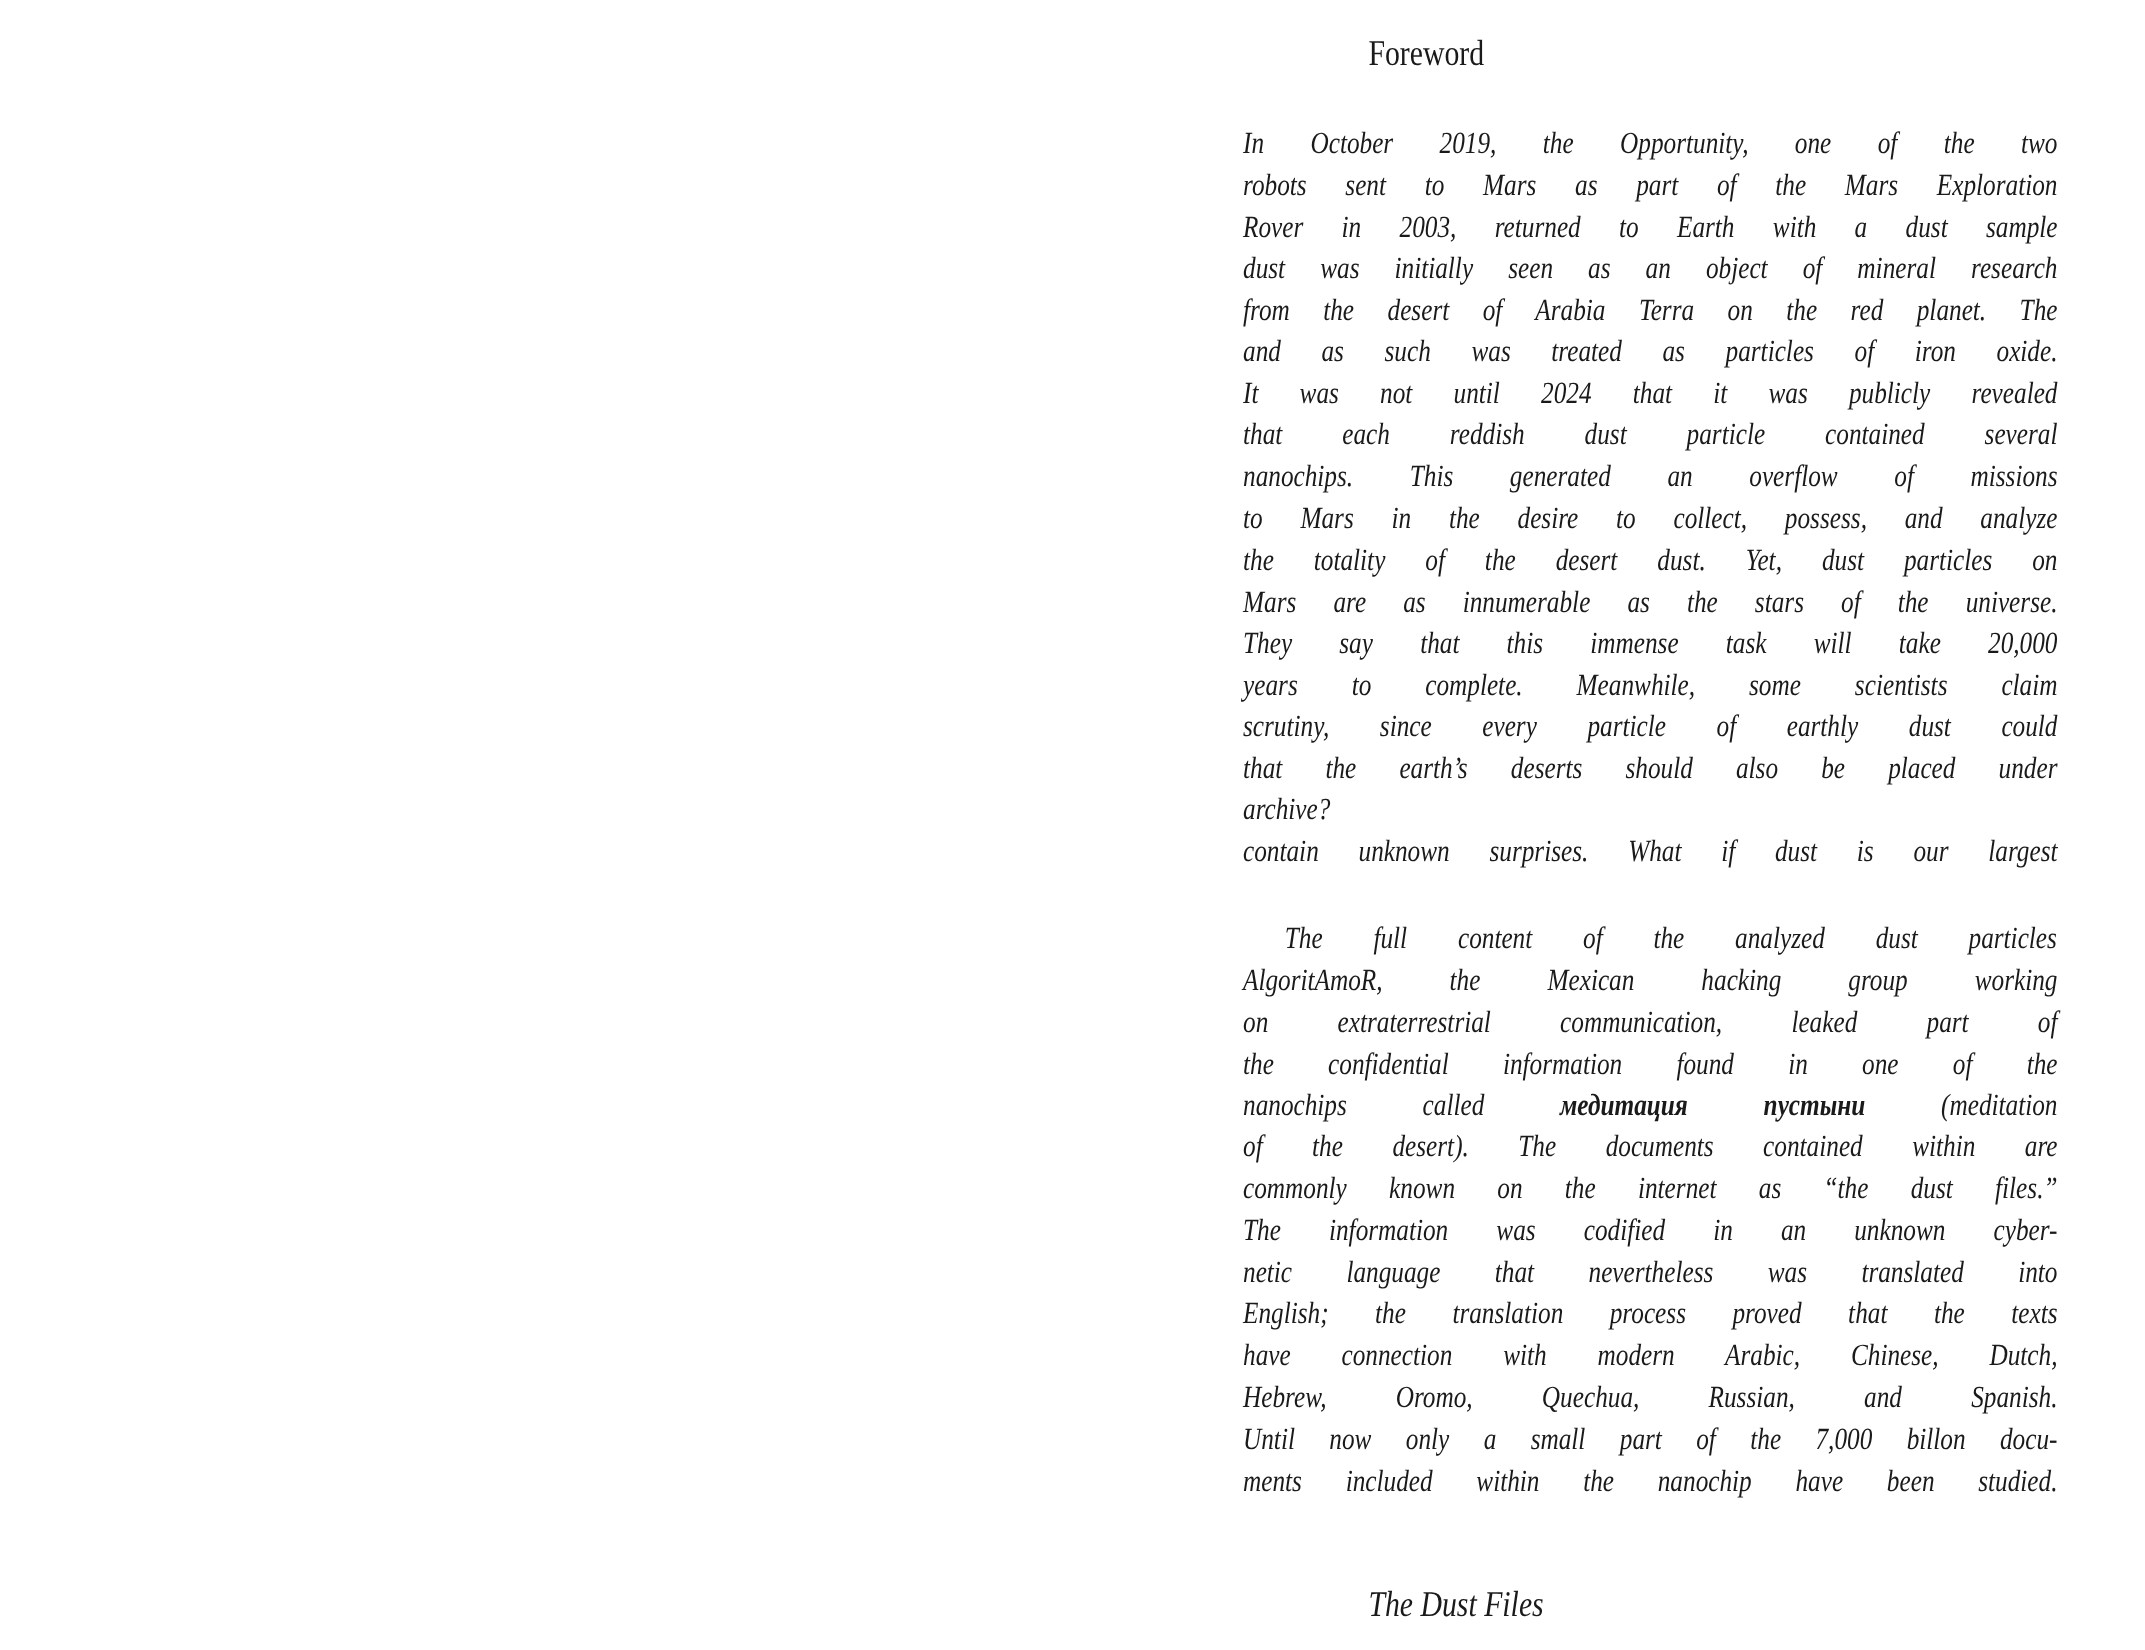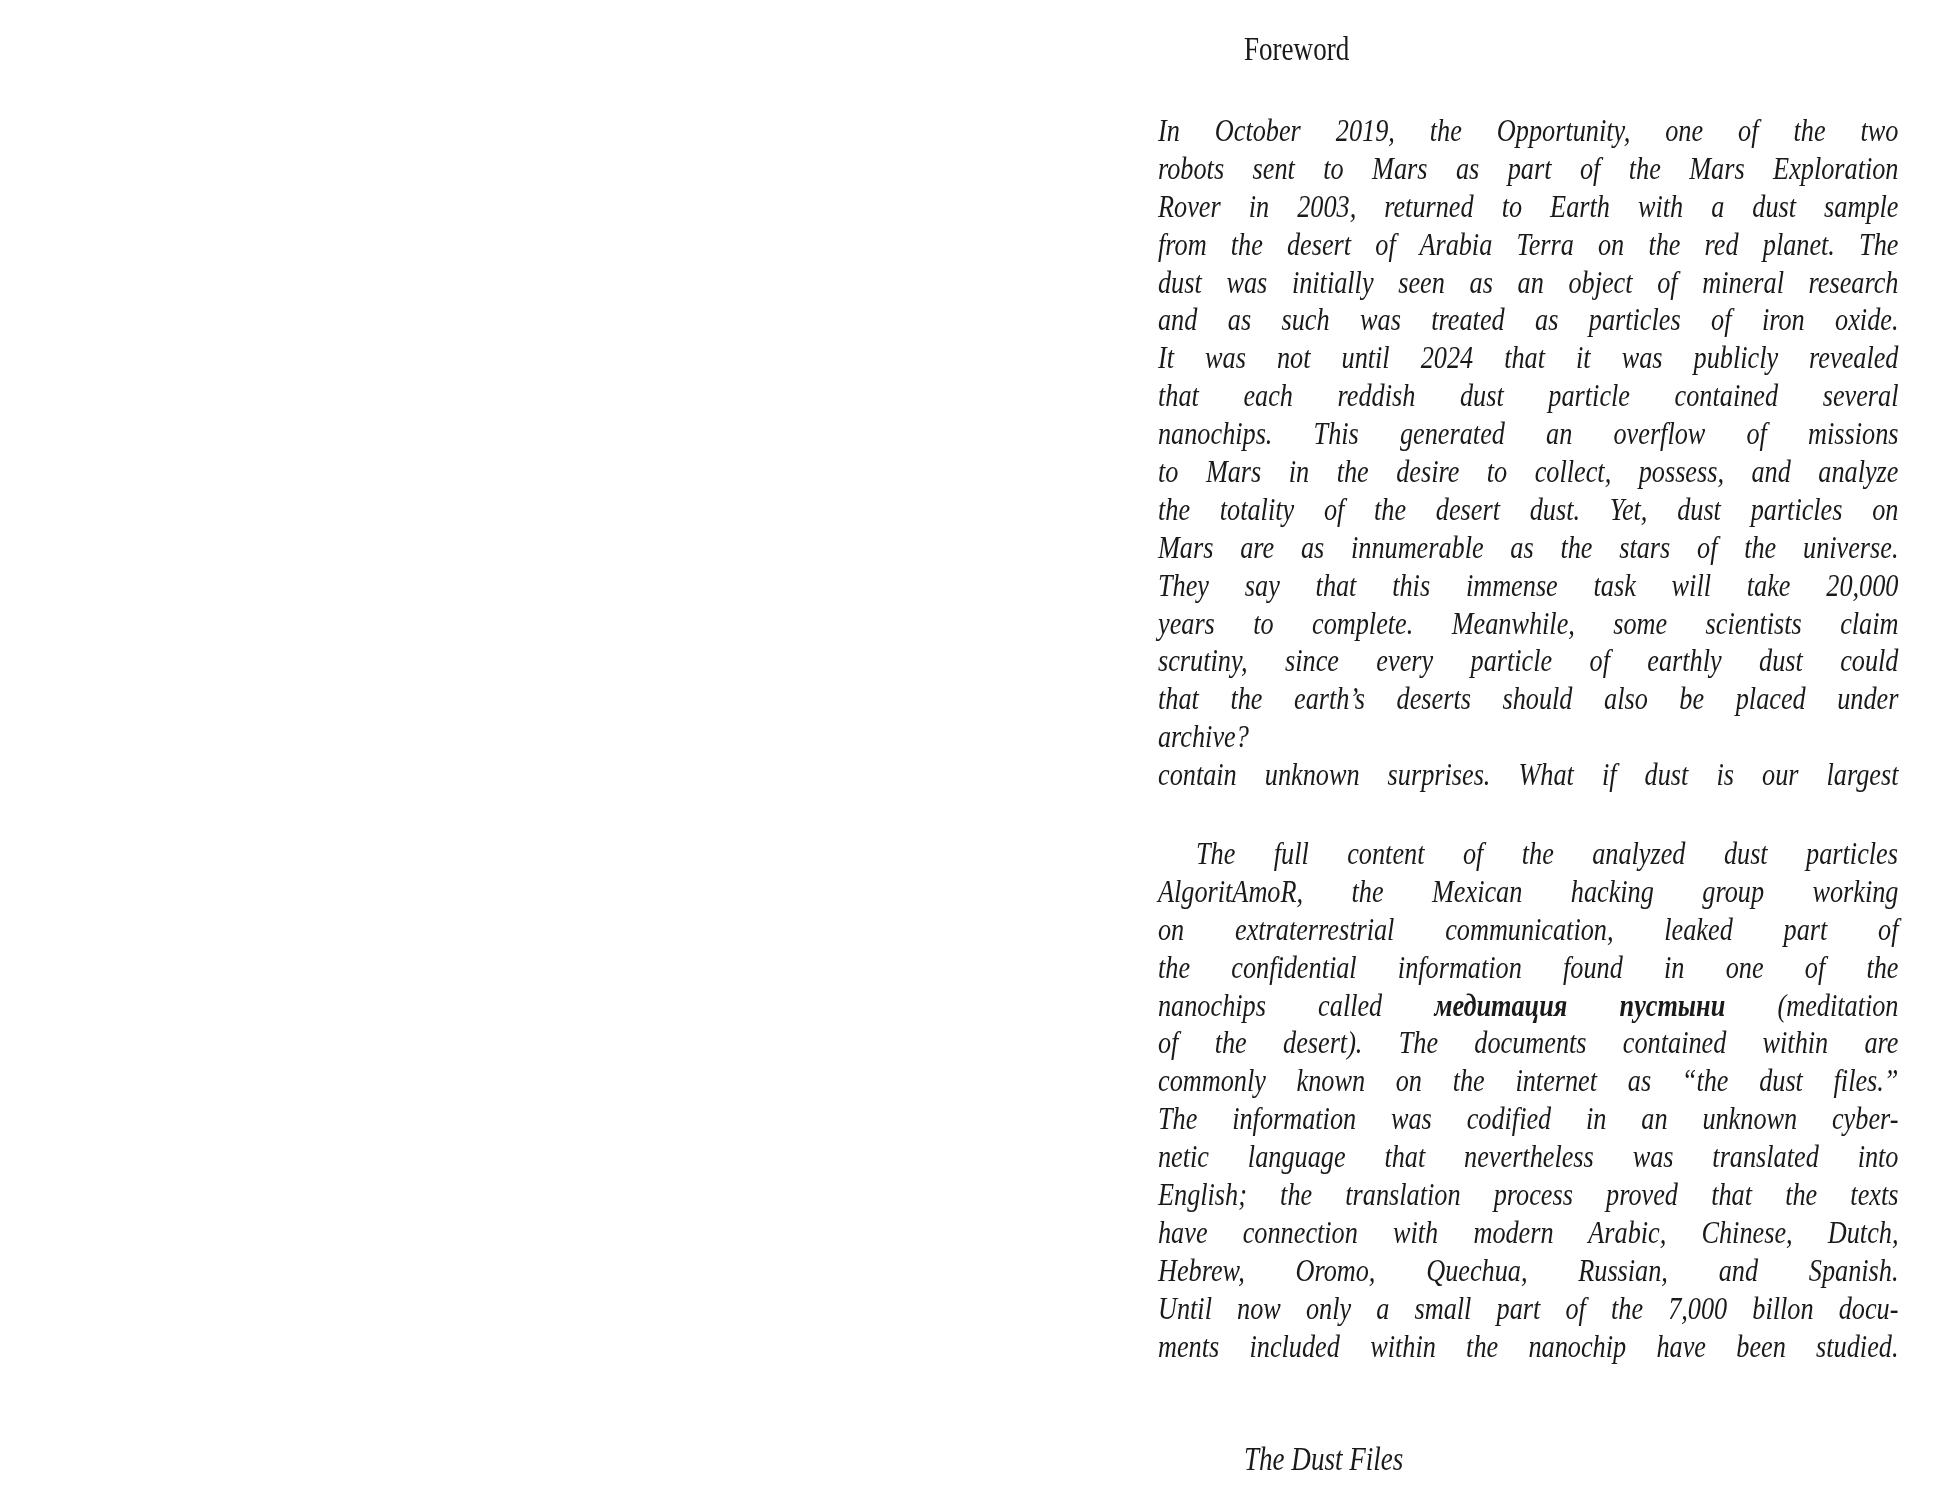--- a/index.html
+++ b/index.html
@@ -40,9 +40,9 @@
   }
   .body-block {
     position: absolute;
-    left: 1158px;
+    left: 1130px;
     width: 740px;
-    font-size: 32px;
+    font-size: 28px;
     font-style: italic;
   }
   .para {

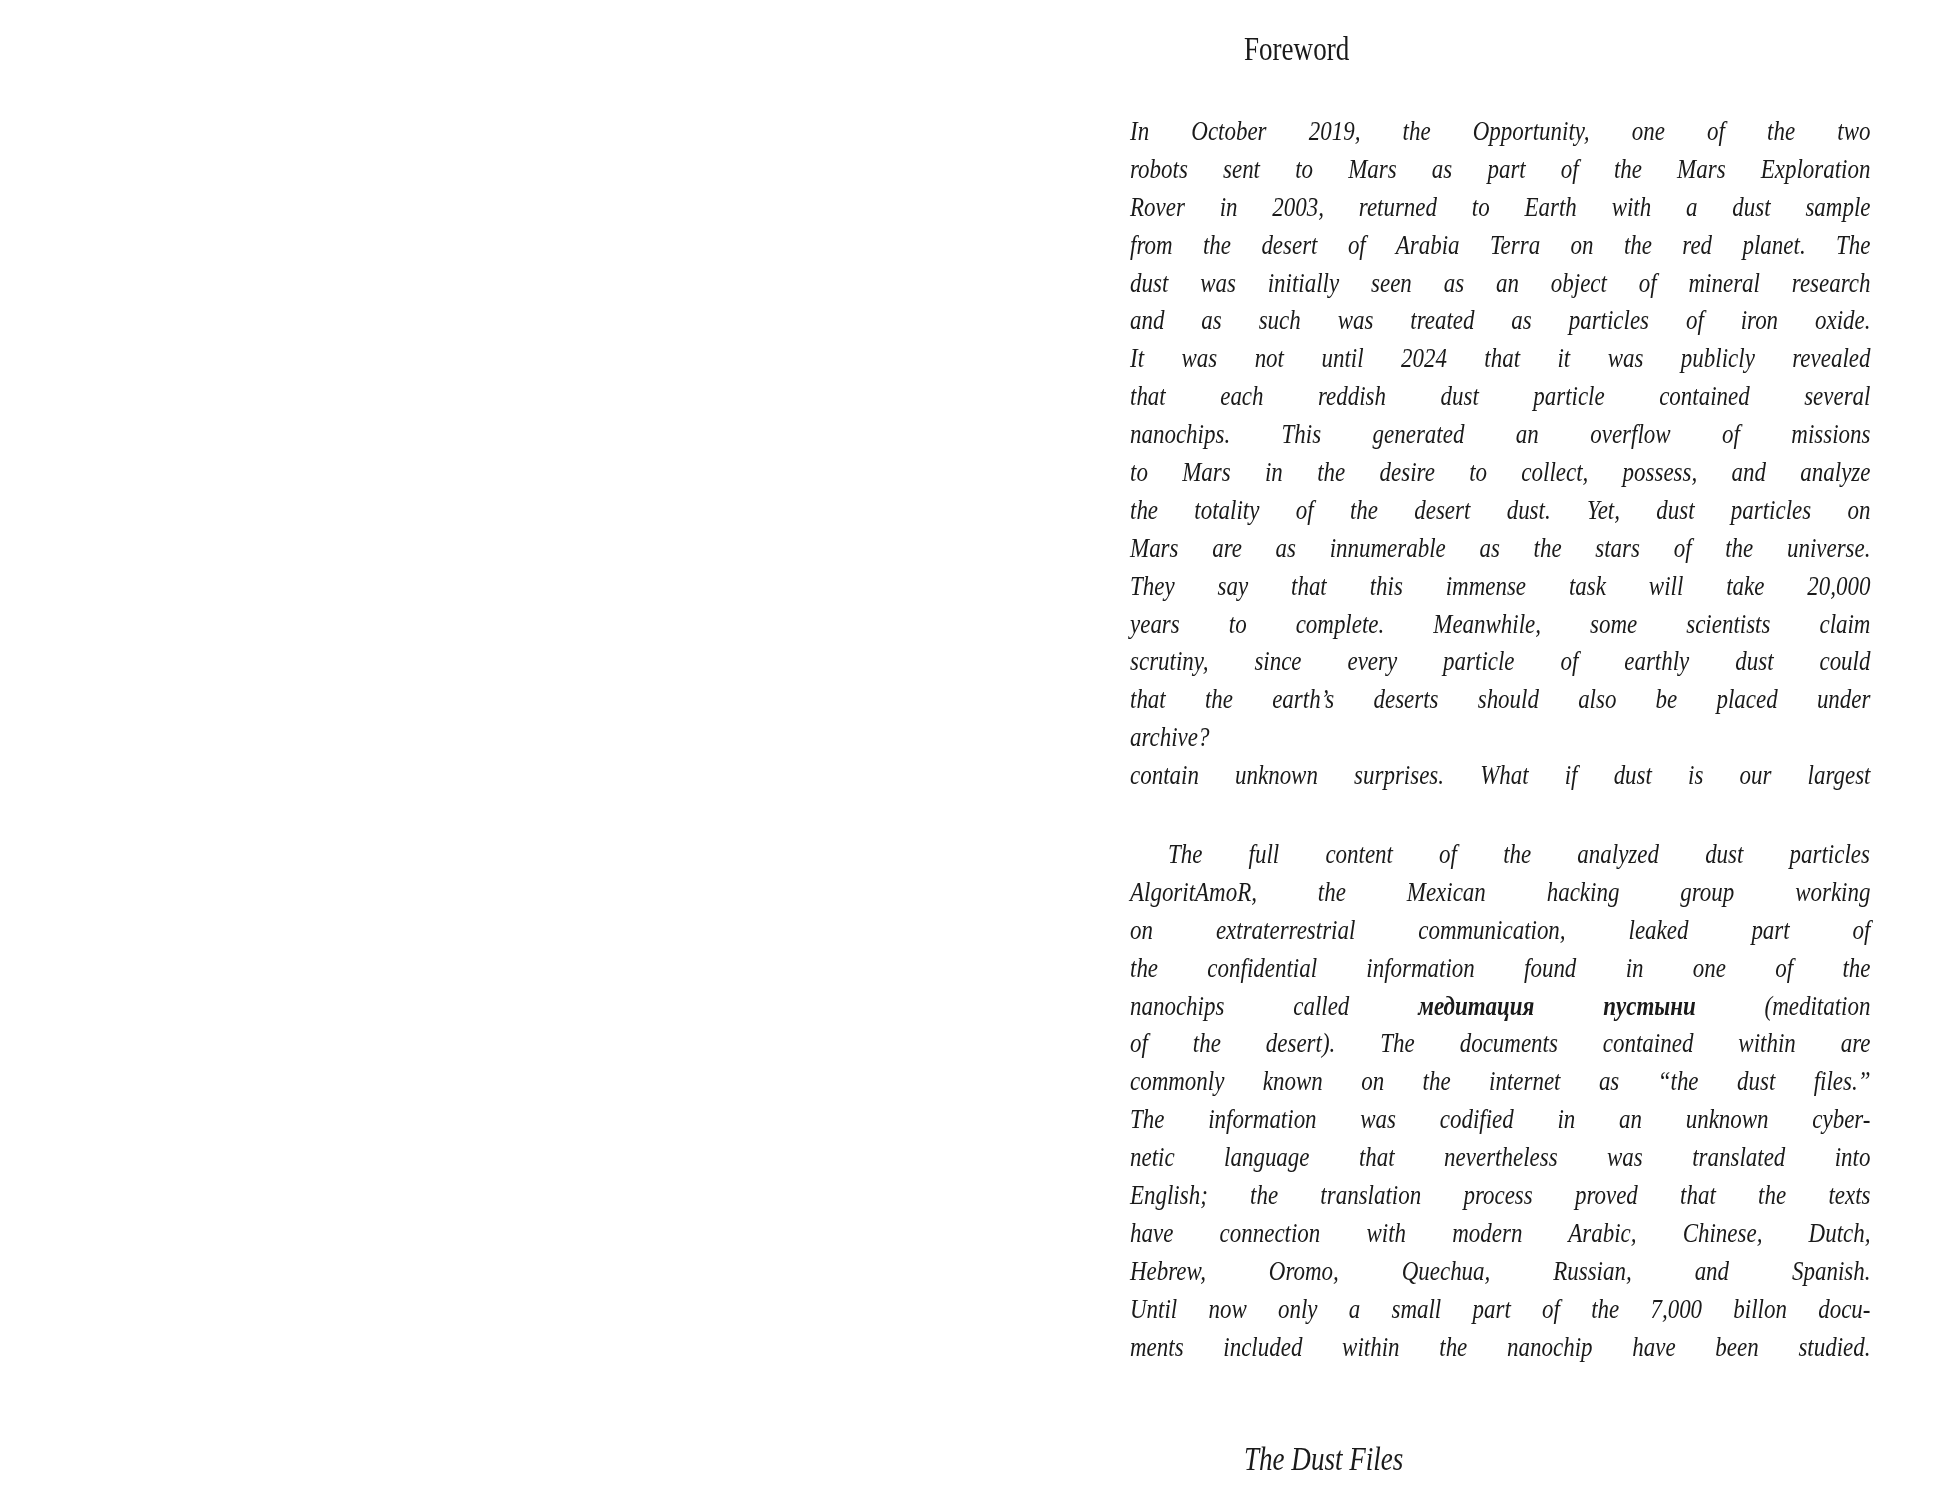--- a/index.html
+++ b/index.html
@@ -118,10 +118,10 @@
         <span class="inner sx">Rover in 2003, returned to Earth with a dust sample</span>
       </span>
     <span class="line justify">
+        <span class="inner sx">dust was initially seen as an object of mineral research</span>
+      </span>
+    <span class="line justify">
         <span class="inner sx">from the desert of Arabia Terra on the red planet. The</span>
-      </span>
-    <span class="line justify">
-        <span class="inner sx">dust was initially seen as an object of mineral research</span>
       </span>
     <span class="line justify">
         <span class="inner sx">and as such was treated as particles of iron oxide.</span>

